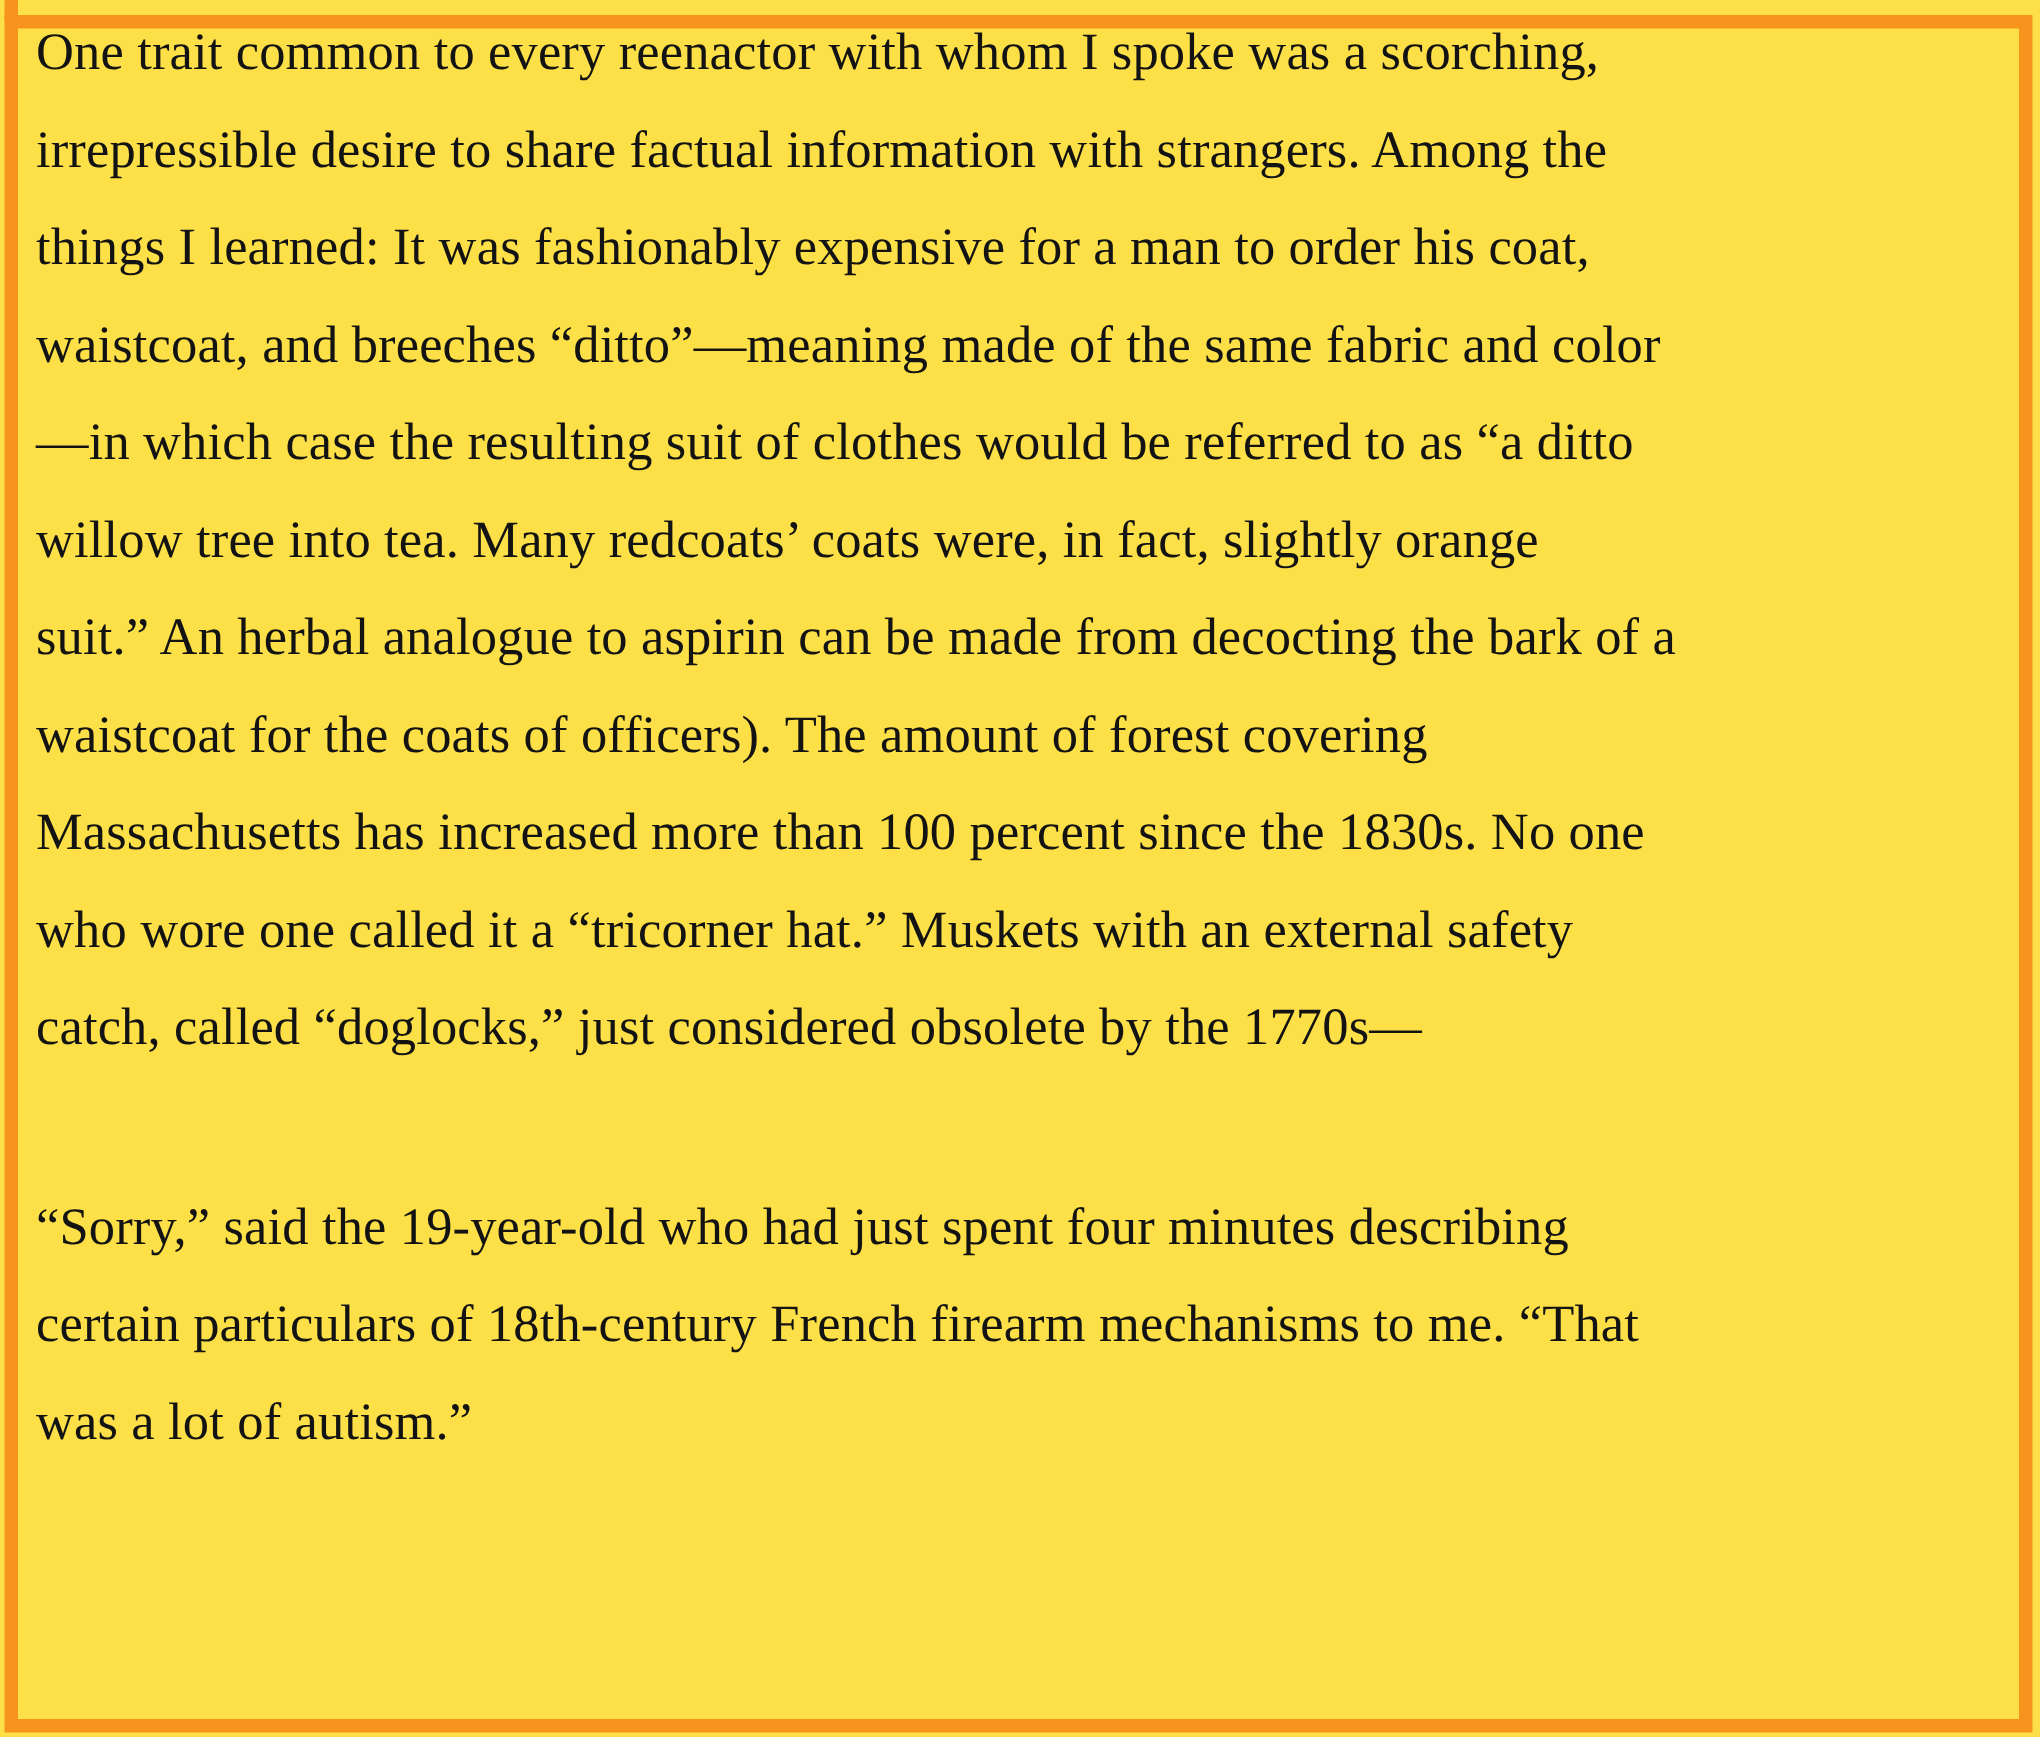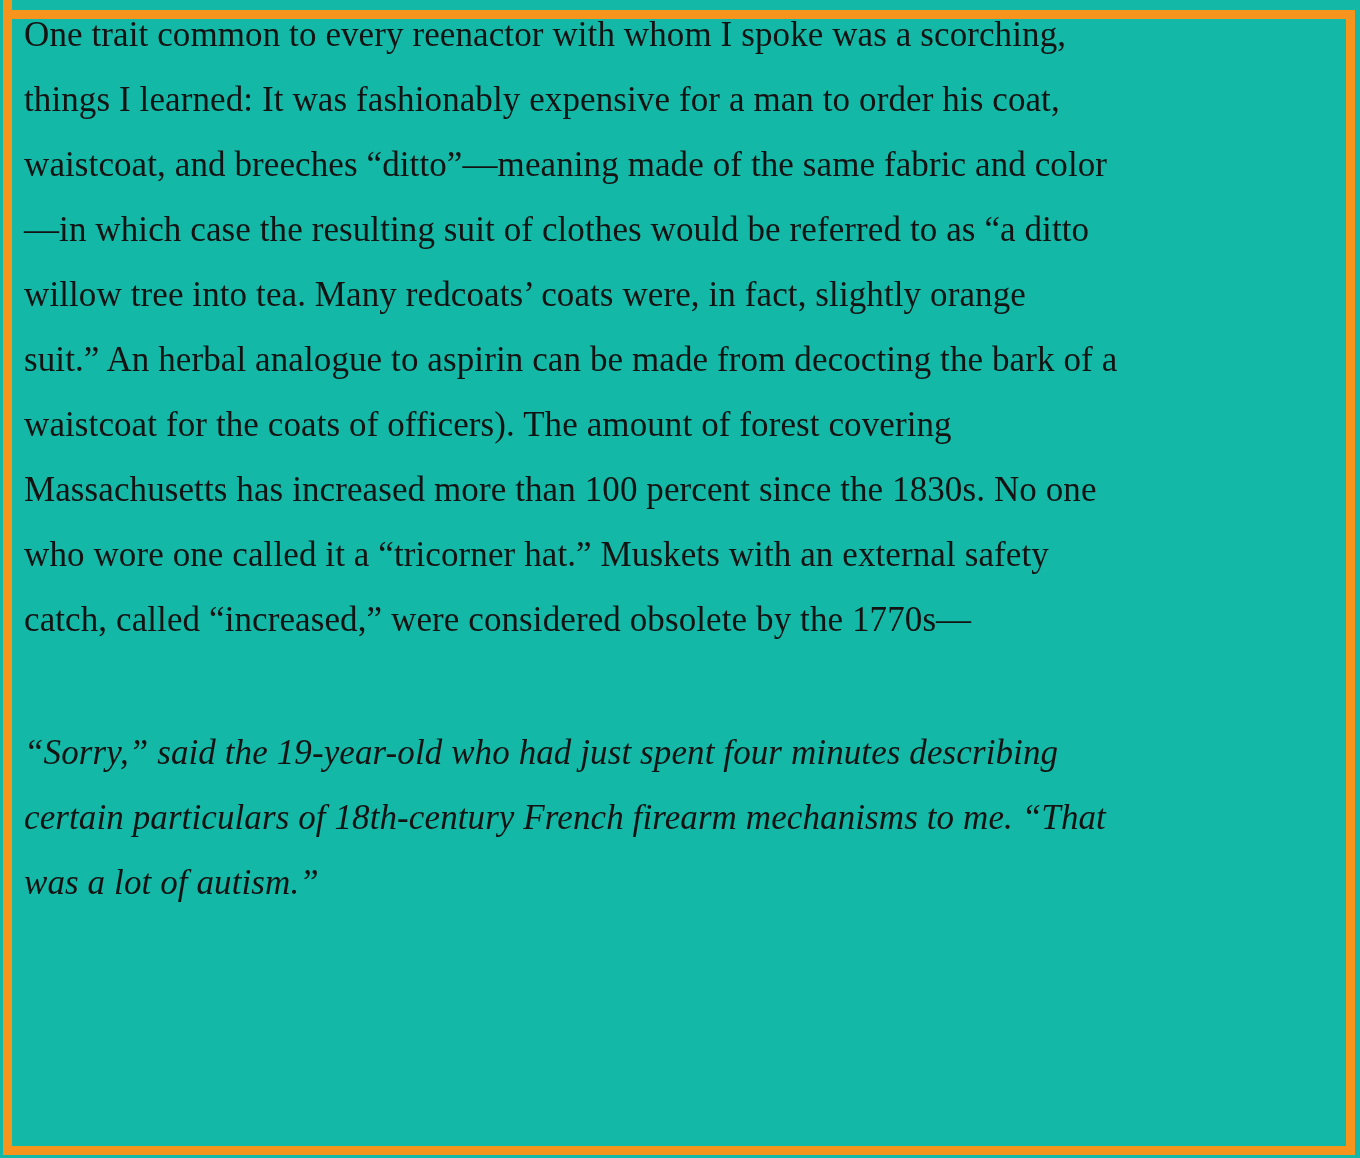--- a/index.html
+++ b/index.html
@@ -58,7 +58,7 @@
 </head>
 <body>
 
-<div class="canvas" style="background: #14b8a6;">
+<div class="canvas" style="background: #fde047;">
   <div class="border-stub"></div>
   <div class="quote-box"></div>
   <div class="quote-text" style="color: rgb(19, 19, 19);">

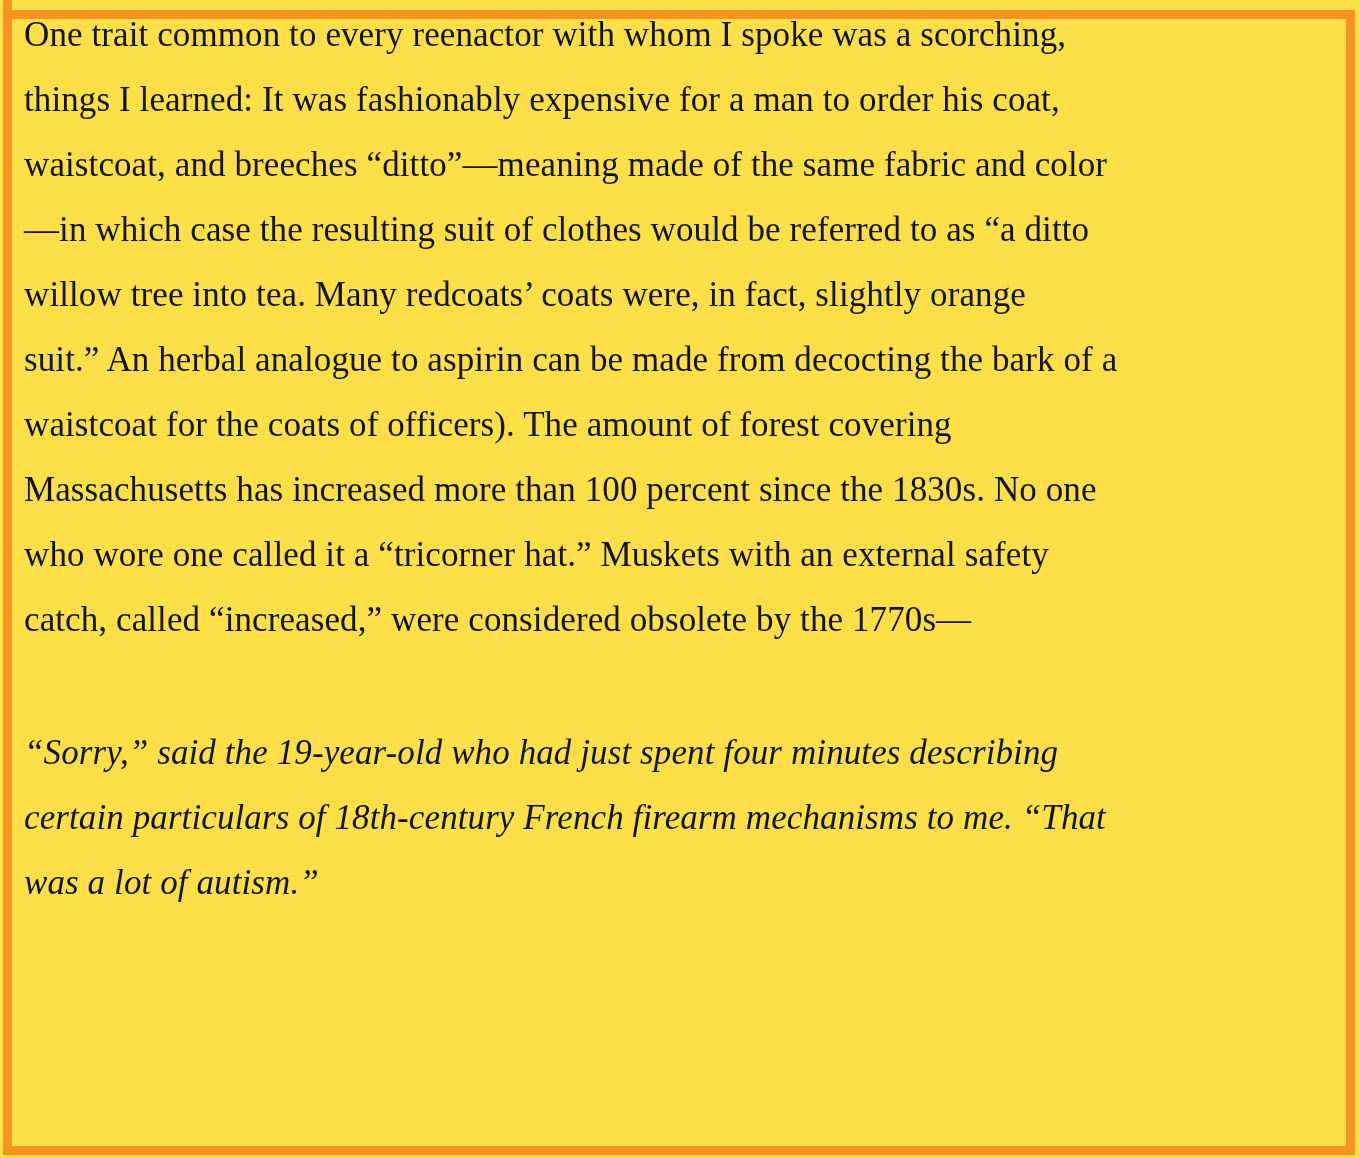--- a/index.html
+++ b/index.html
@@ -64,6 +64,7 @@
   <div class="quote-text" style="color: rgb(19, 19, 19);">
       <div class="para">
         <div class="line"><span>One trait common to every reenactor with whom I spoke was a scorching,</span></div>
+        <div class="line"><span>irrepressible desire to share factual information with strangers. Among the</span></div>
         <div class="line"><span>things I learned: It was fashionably expensive for a man to order his coat,</span></div>
         <div class="line"><span>waistcoat, and breeches “ditto”—meaning made of the same fabric and color</span></div>
         <div class="line"><span>—in which case the resulting suit of clothes would be referred to as “</span><span class="u">a ditto</span></div>

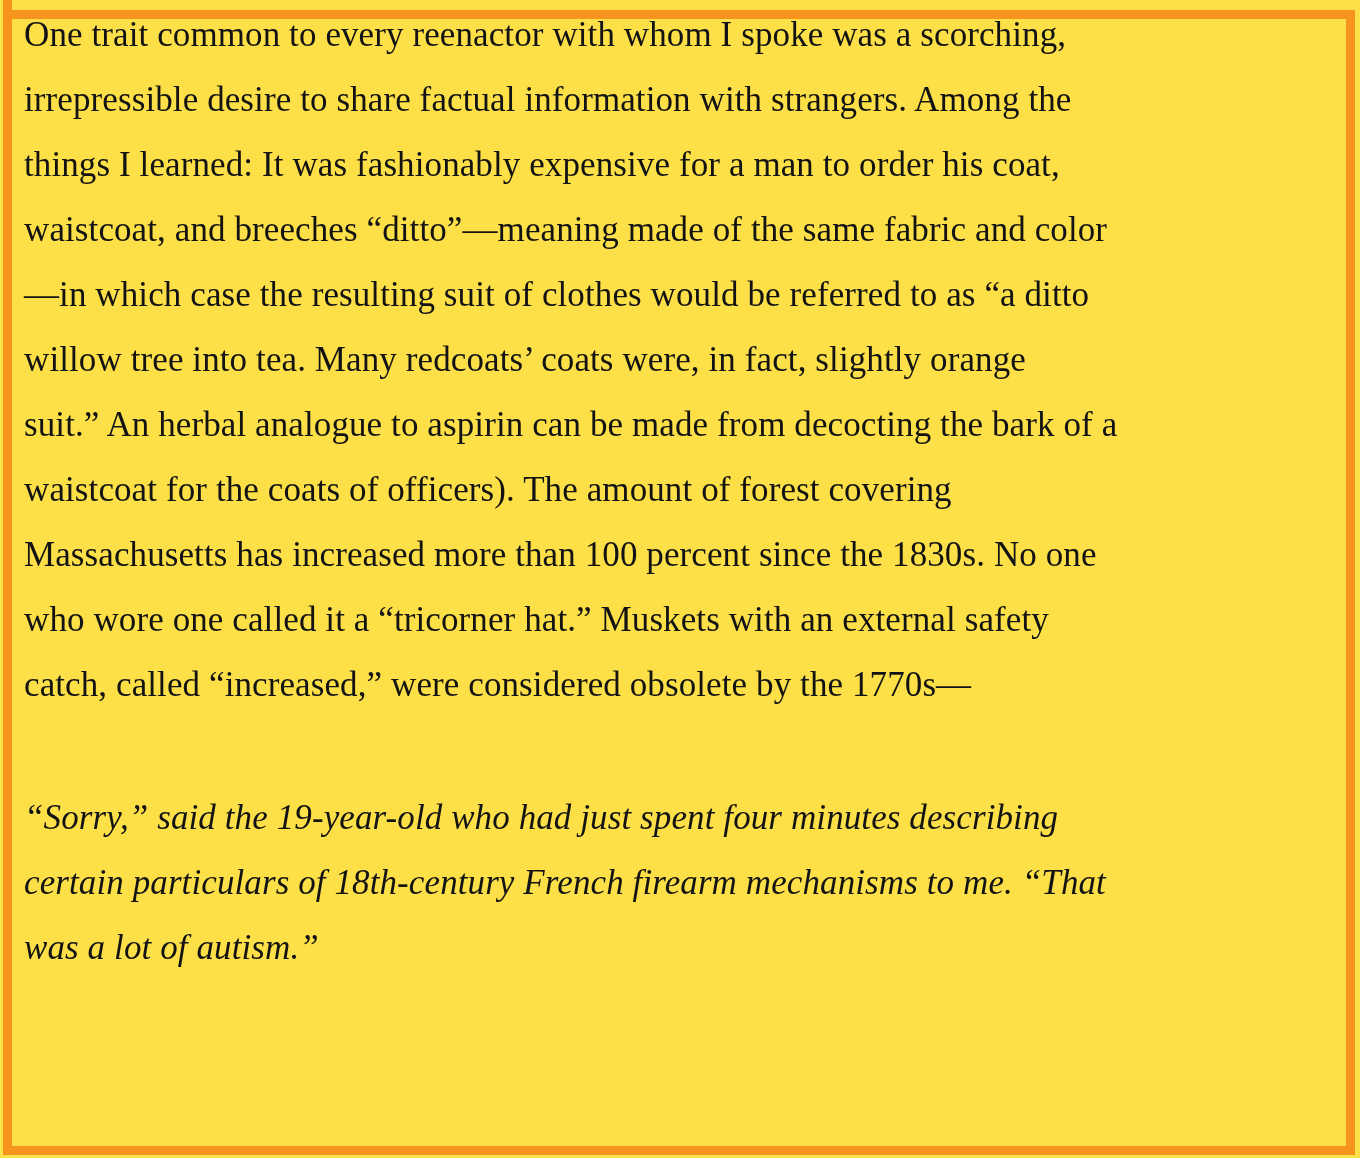--- a/index.html
+++ b/index.html
@@ -73,7 +73,7 @@
         <div class="line"><span>waistcoat for the coats of officers). The amount of forest covering</span></div>
         <div class="line"><span>Massachusetts has increased more than 100 percent since the 1830s. No one</span></div>
         <div class="line"><span>who wore one called it a “tricorner hat.” Muskets with an external safety</span></div>
-        <div class="line"><span>catch, called “increased,” were considered obsolete by the 1770s—</span></div>
+        <div class="line"><span>catch, called “doglocks,” just considered obsolete by the 1770s—</span></div>
       </div>
       <div class="para para-gap">
         <div class="line"><span>“Sorry,” said the 19-year-old who had just spent four minutes describing</span></div>

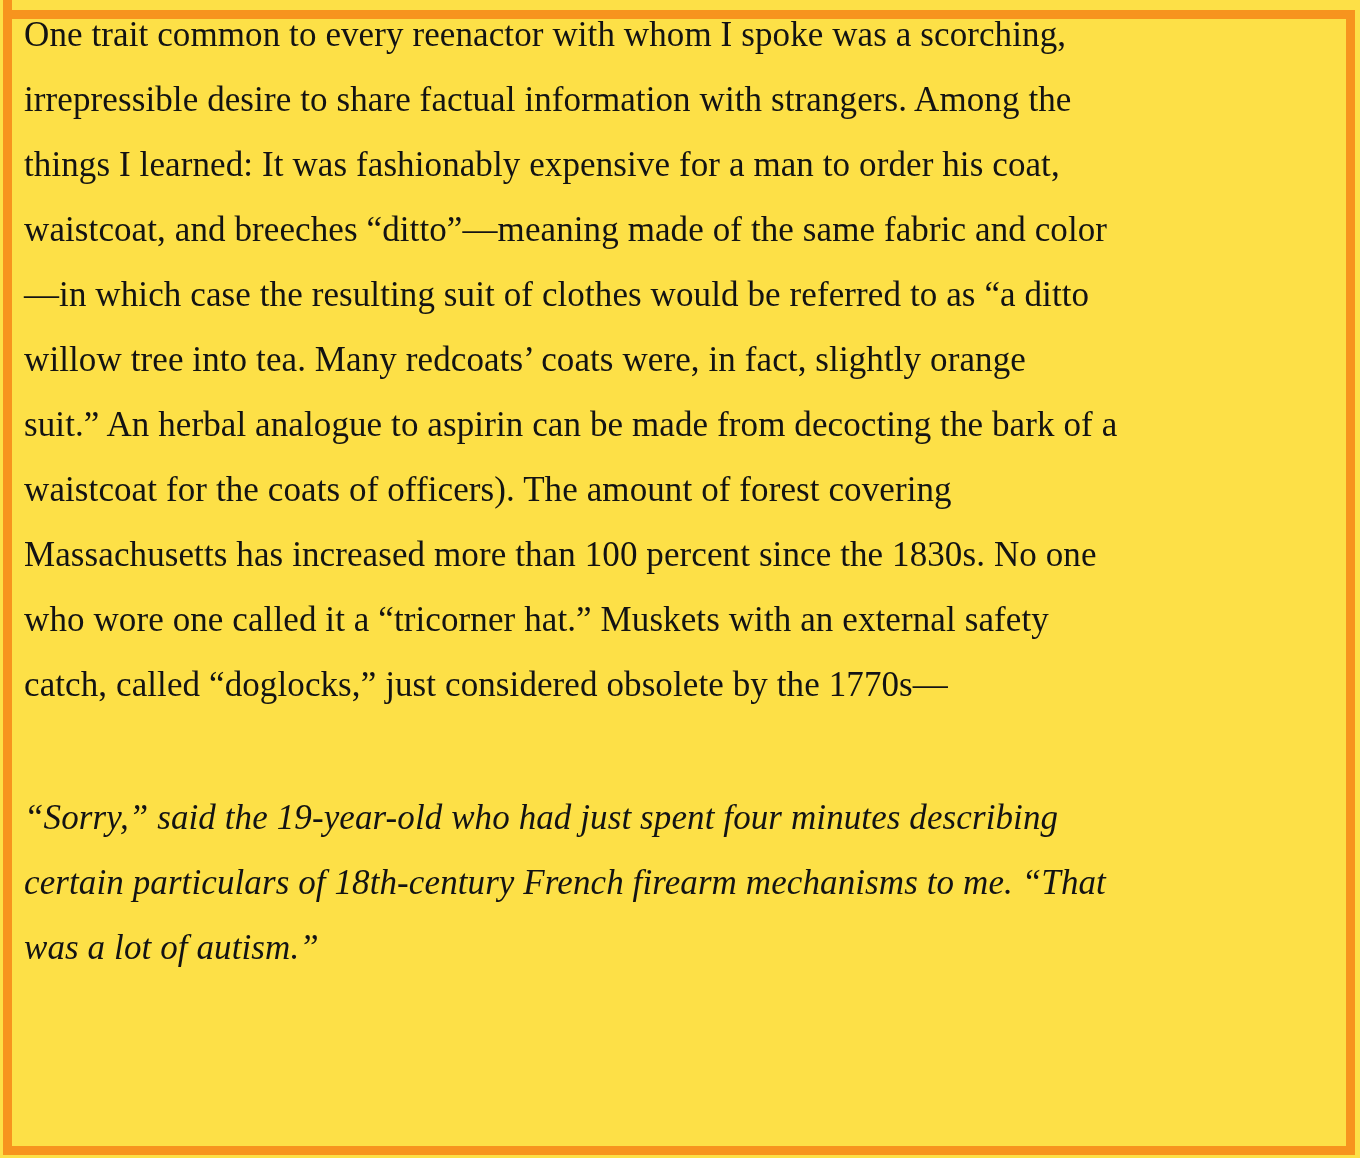--- a/index.html
+++ b/index.html
@@ -46,7 +46,7 @@
     letter-spacing: 0.1px;
   }
   .para { }
-  .para-gap { margin-top: 68px; font-style: italic; }
+  .para-gap { margin-top: 68px; }
   .line {
     white-space: pre;
   }

